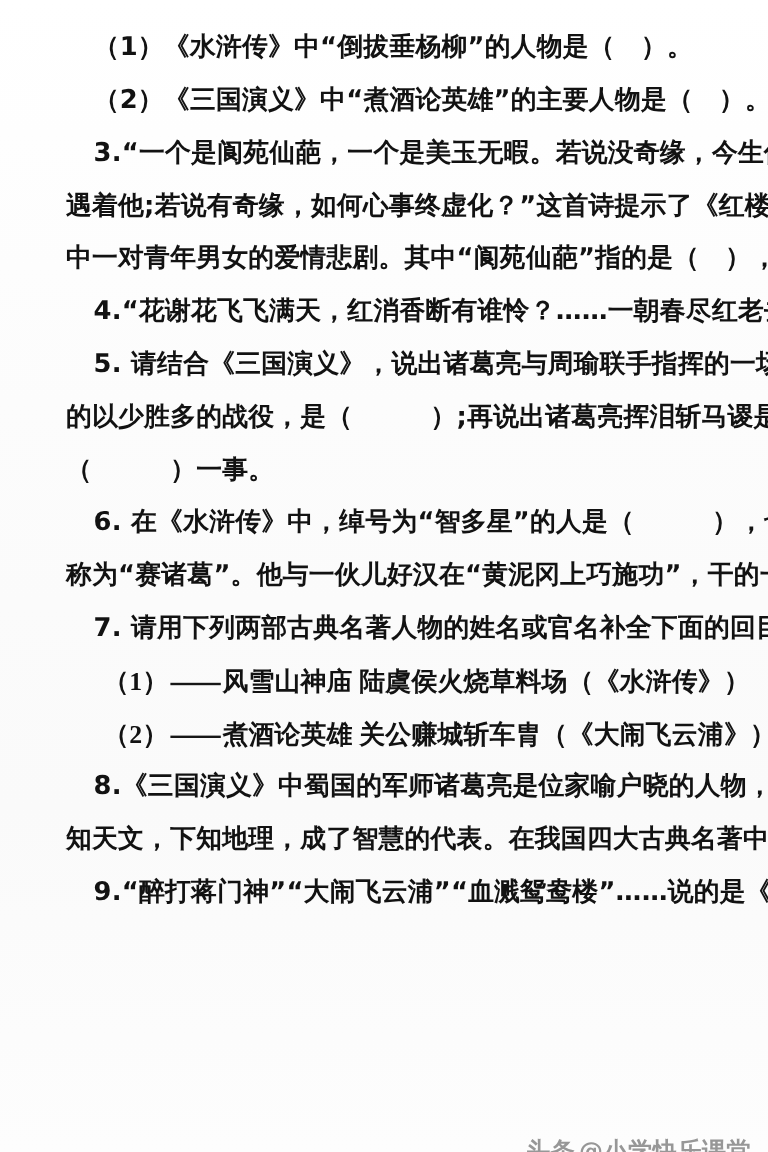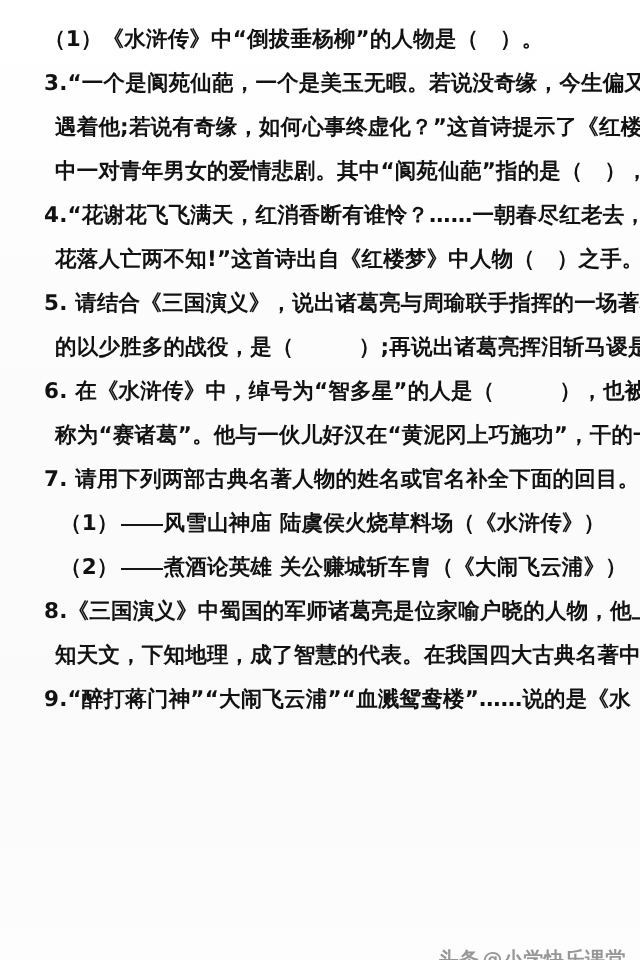--- a/index.html
+++ b/index.html
@@ -50,7 +50,7 @@
     -webkit-font-smoothing: none;
   }
   .line.indent {
-    padding-left: 44px;
+    padding-left: 78px;
   }
   .line.flush {
     padding-left: 55px;

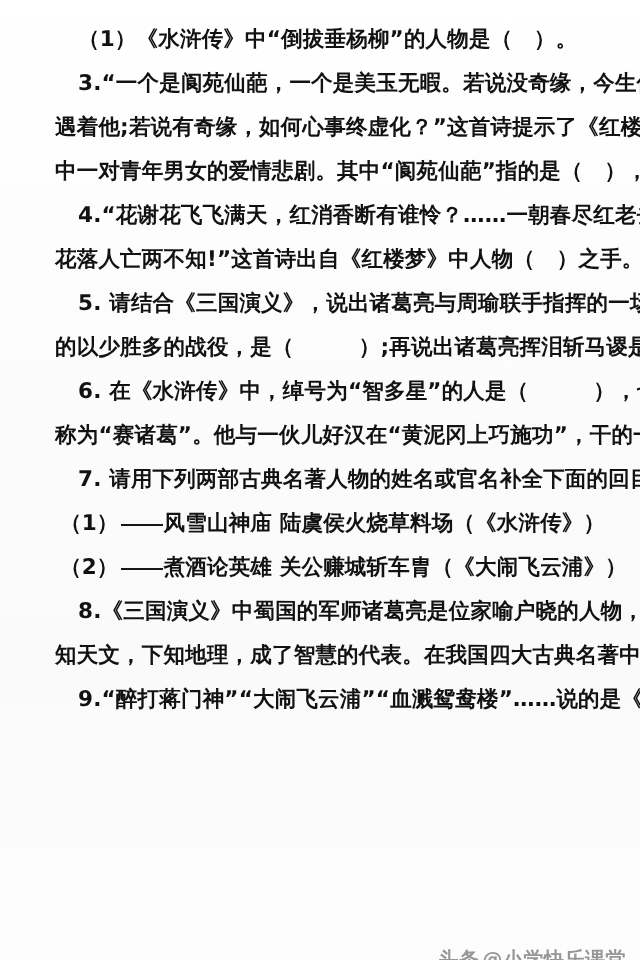--- a/index.html
+++ b/index.html
@@ -87,6 +87,7 @@
 
   <div id="lines">
       <div class="line indent"><span>（1）《水浒传》中“倒拔垂杨柳”的人物是（　）。</span></div>
+      <div class="line indent"><span>（2）《三国演义》中“煮酒论英雄”的主要人物是（　）。</span></div>
       <div class="line indent"><span>3.“一个是阆苑仙葩，一个是美玉无暇。若说没奇缘，今生偏又</span></div>
       <div class="line flush"><span>遇着他;若说有奇缘，如何心事终虚化？”这首诗提示了《红楼梦》</span></div>
       <div class="line flush"><span>中一对青年男女的爱情悲剧。其中“阆苑仙葩”指的是（　），“美玉</span></div>

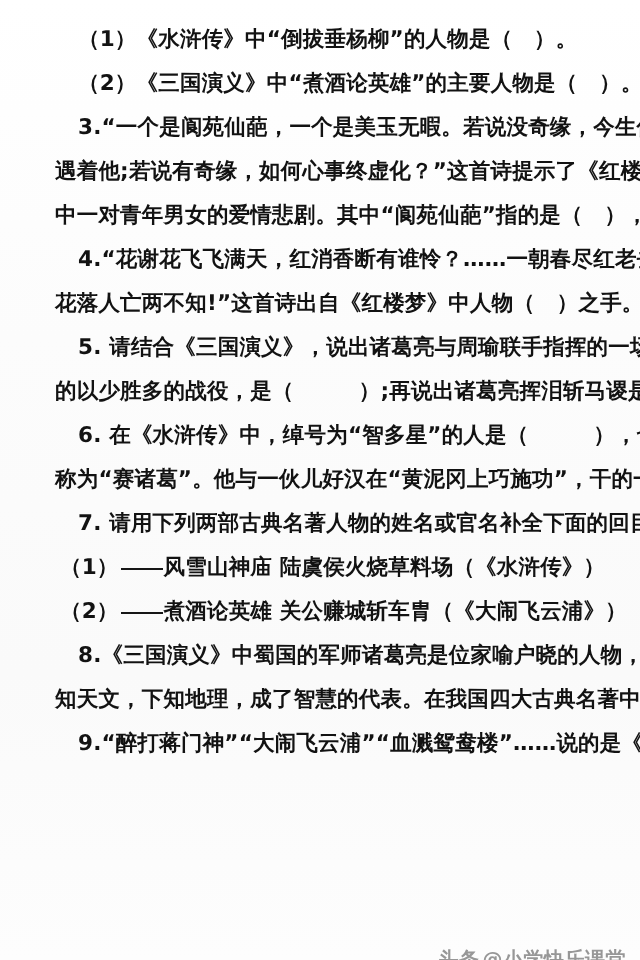--- a/index.html
+++ b/index.html
@@ -92,7 +92,6 @@
       <div class="line flush"><span>遇着他;若说有奇缘，如何心事终虚化？”这首诗提示了《红楼梦》</span></div>
       <div class="line flush"><span>中一对青年男女的爱情悲剧。其中“阆苑仙葩”指的是（　），“美玉</span></div>
       <div class="line indent"><span>4.“花谢花飞飞满天，红消香断有谁怜？……一朝春尽红老去，</span></div>
-      <div class="line flush"><span>花落人亡两不知!”这首诗出自《红楼梦》中人物（　）之手。</span></div>
       <div class="line indent"><span>5. 请结合《三国演义》，说出诸葛亮与周瑜联手指挥的一场著名</span></div>
       <div class="line flush"><span>的以少胜多的战役，是（　　　）;再说出诸葛亮挥泪斩马谡是因为</span></div>
       <div class="line indent"><span>6. 在《水浒传》中，绰号为“智多星”的人是（　　　），也被</span></div>

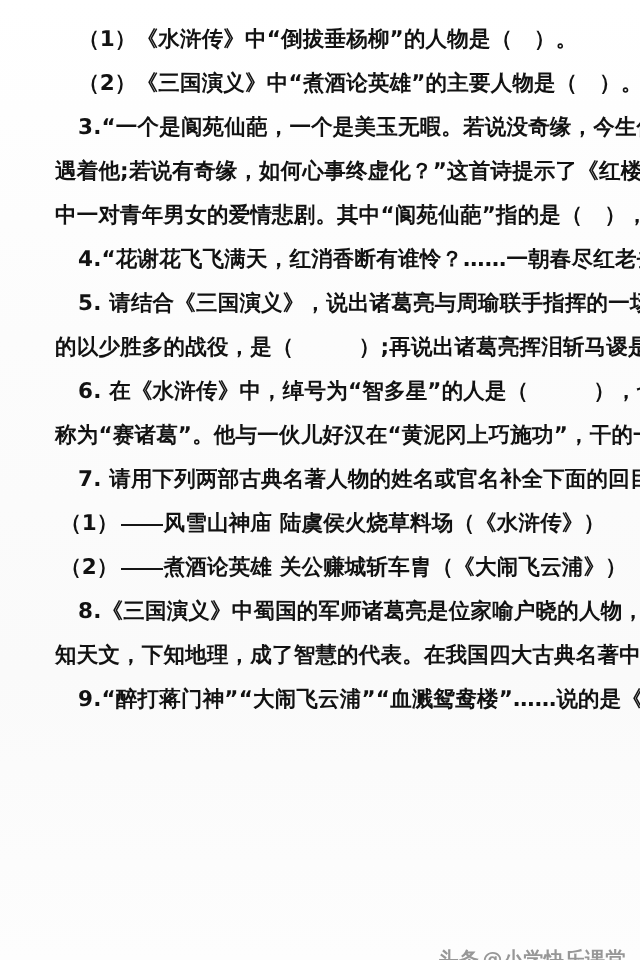--- a/index.html
+++ b/index.html
@@ -94,6 +94,7 @@
       <div class="line indent"><span>4.“花谢花飞飞满天，红消香断有谁怜？……一朝春尽红老去，</span></div>
       <div class="line indent"><span>5. 请结合《三国演义》，说出诸葛亮与周瑜联手指挥的一场著名</span></div>
       <div class="line flush"><span>的以少胜多的战役，是（　　　）;再说出诸葛亮挥泪斩马谡是因为</span></div>
+      <div class="line flush"><span>（　　　）一事。</span></div>
       <div class="line indent"><span>6. 在《水浒传》中，绰号为“智多星”的人是（　　　），也被</span></div>
       <div class="line flush"><span>称为“赛诸葛”。他与一伙儿好汉在“黄泥冈上巧施功”，干的一件大</span></div>
       <div class="line indent"><span>7. 请用下列两部古典名著人物的姓名或官名补全下面的回目。</span></div>

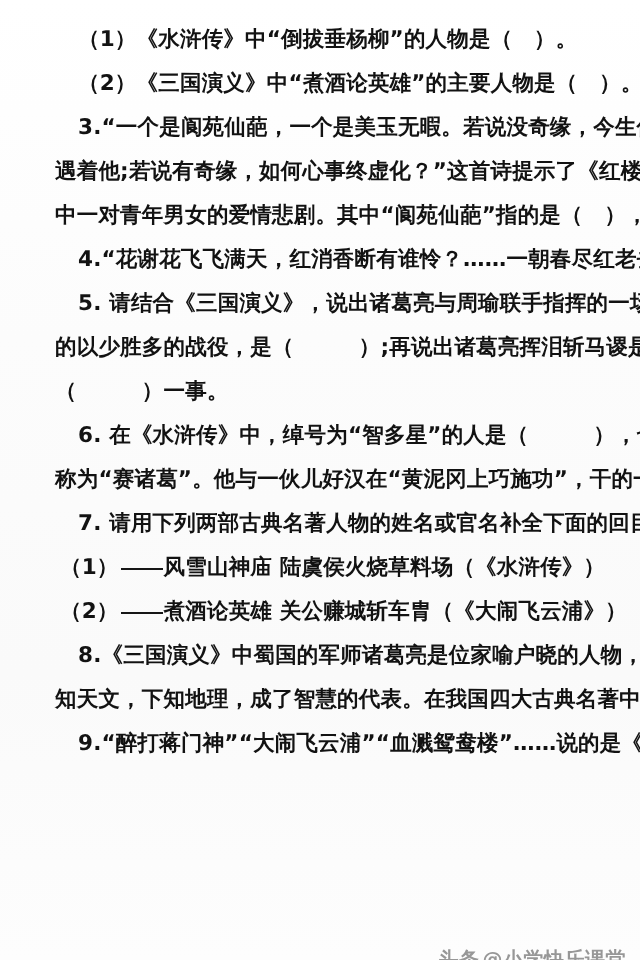--- a/index.html
+++ b/index.html
@@ -56,7 +56,8 @@
     padding-left: 55px;
   }
   .line.sub {
-    padding-left: 60px;
+    padding-left: 86px;
+    font-family: Liberation Serif, serif;
   }
   .blank-ul {
     display: inline-block;

